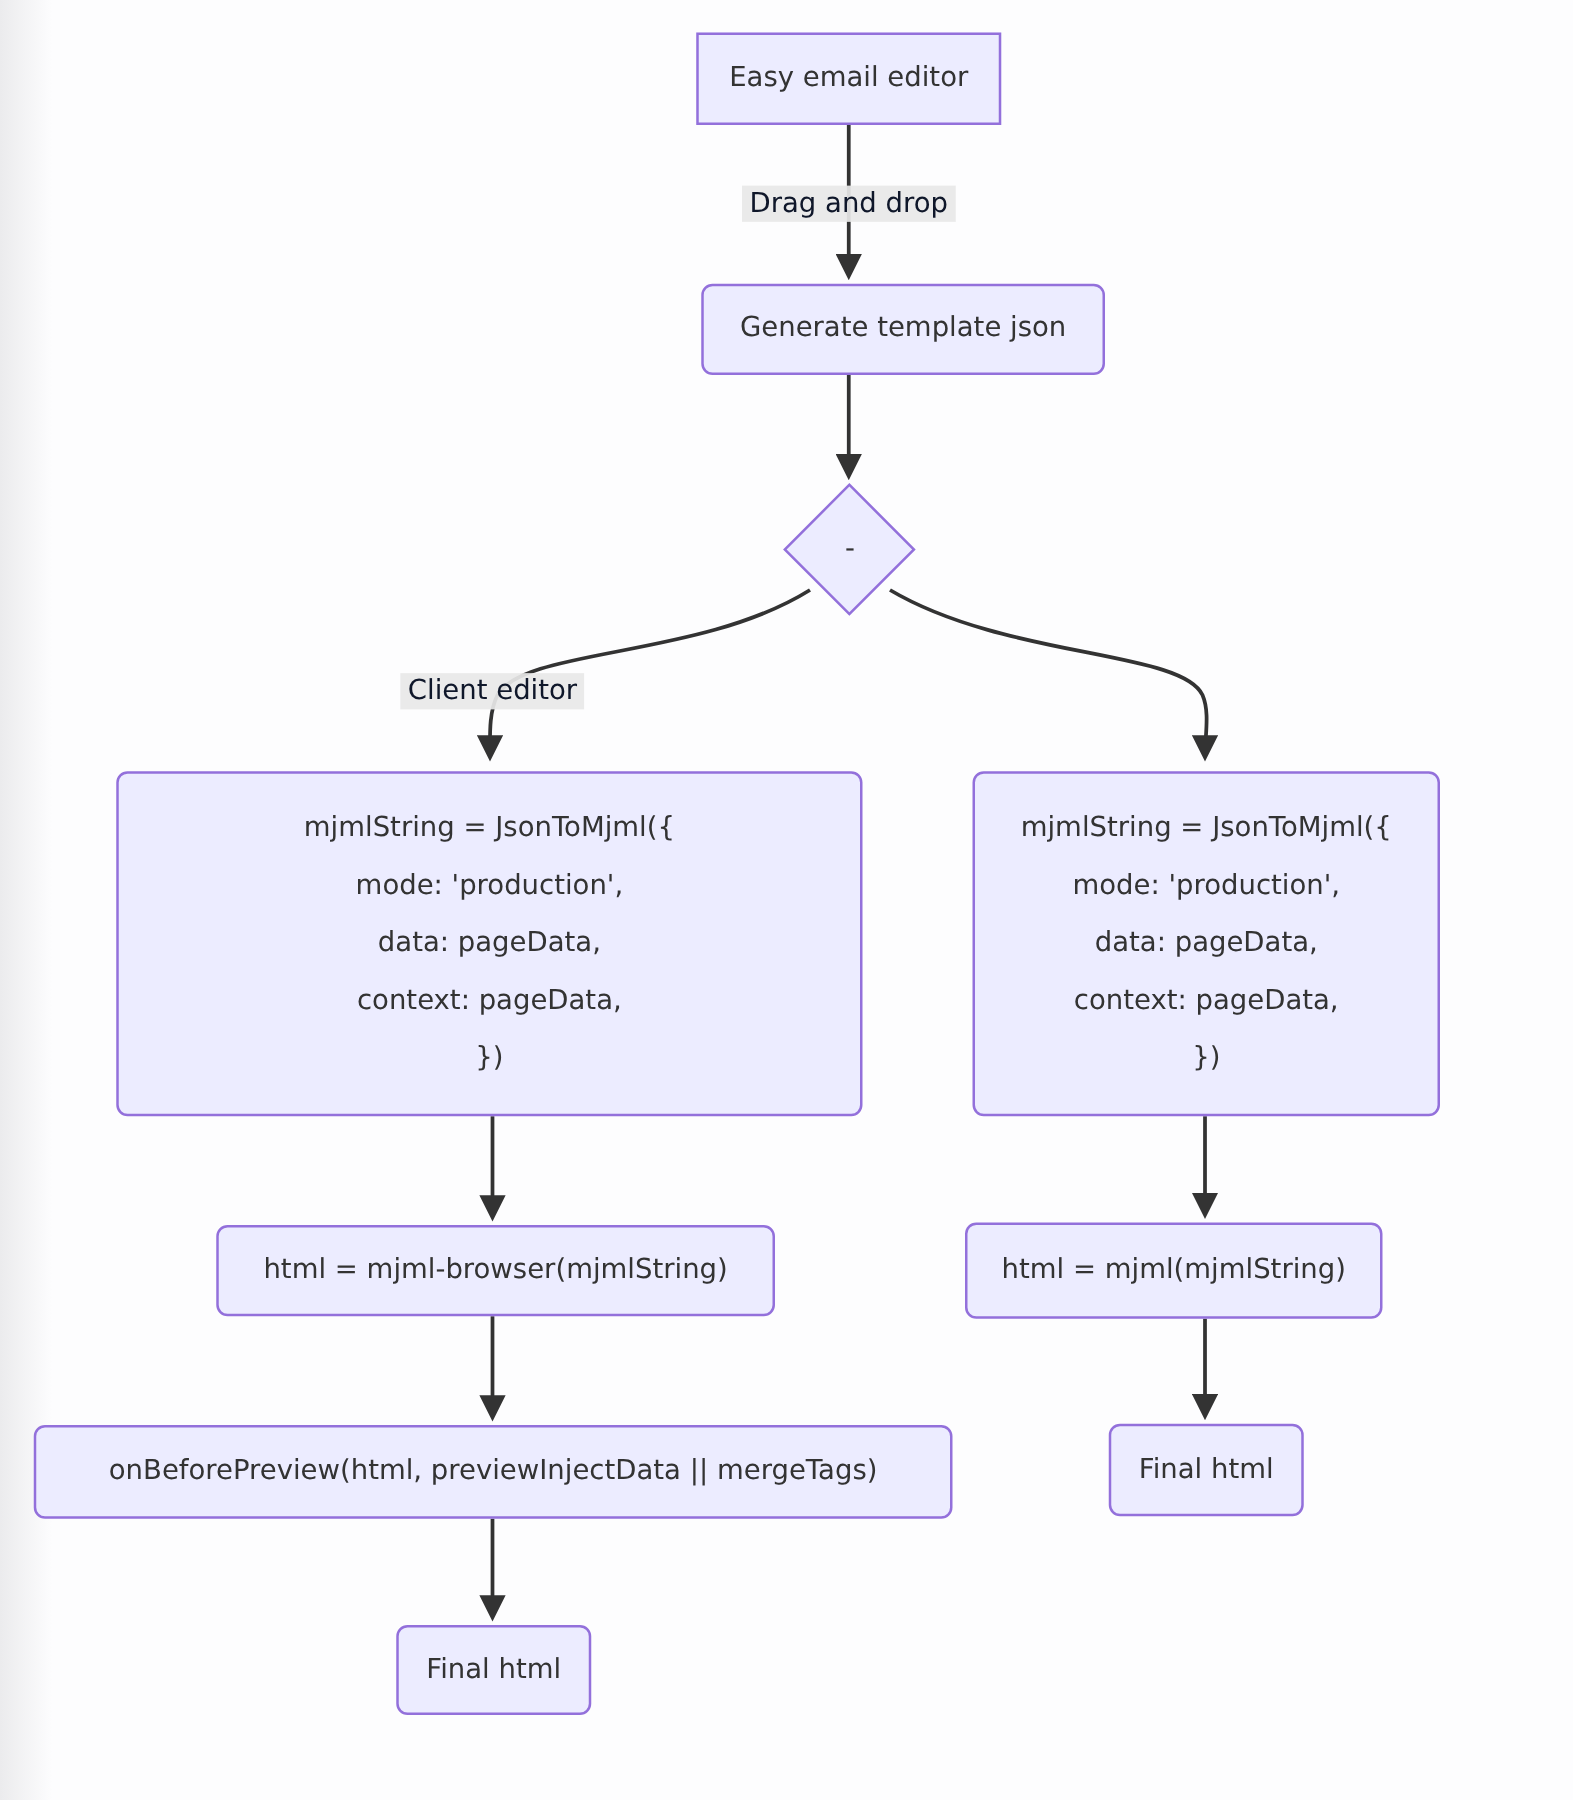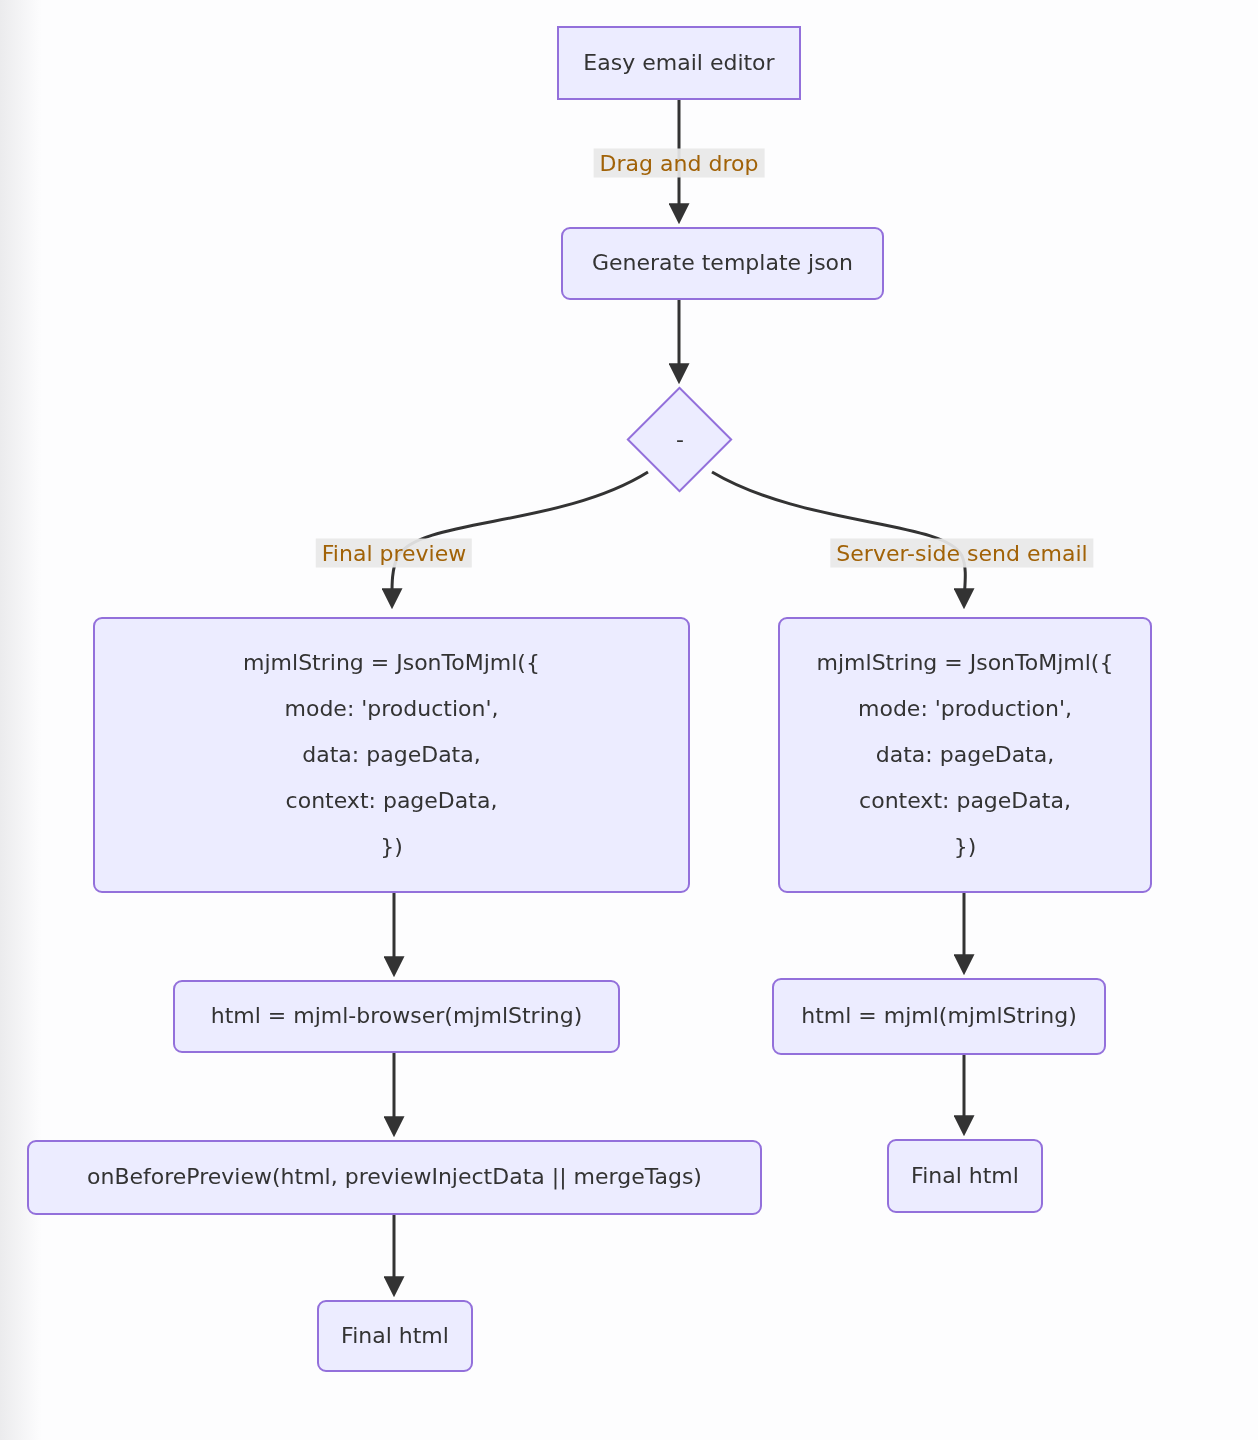--- a/index.html
+++ b/index.html
@@ -72,7 +72,7 @@
     padding: 2px 6px;
     font-size: 22px;
     white-space: nowrap;
-    color: #a16207;
+    color: #0f172a;
   }
   
   #n-easy     { left: 557px; top: 26px;  width: 244px; height: 74px; }

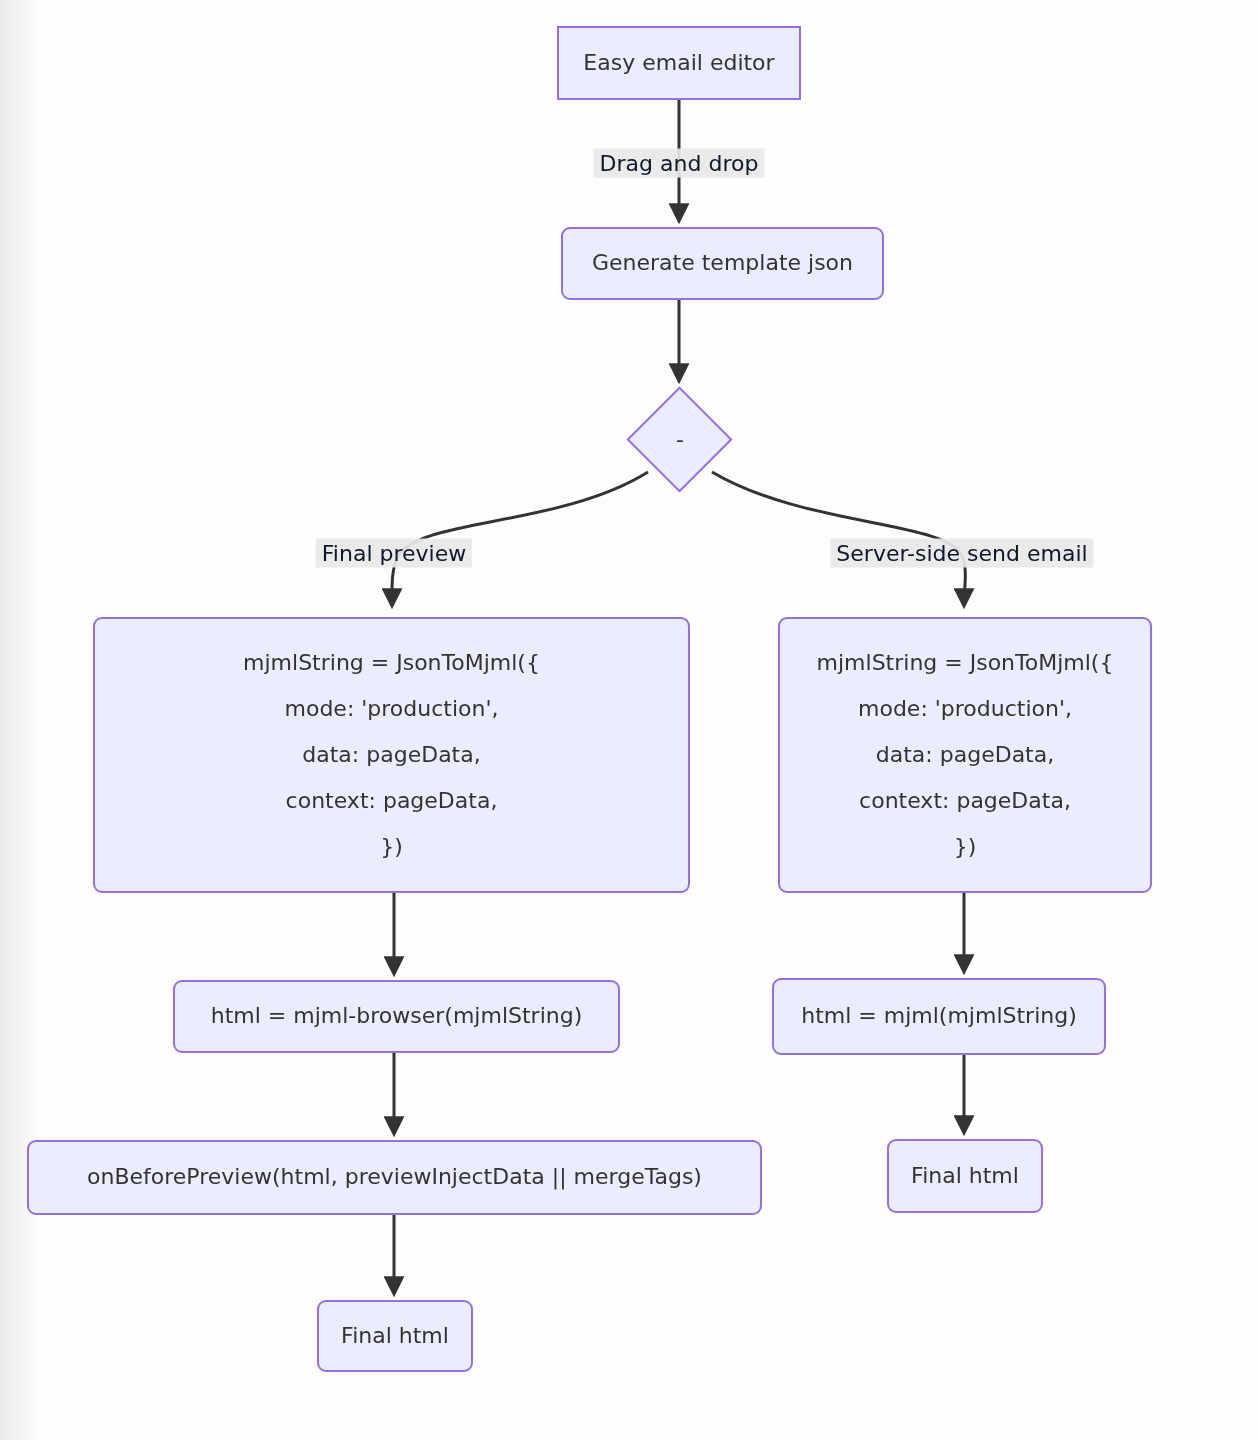--- a/index.html
+++ b/index.html
@@ -128,7 +128,7 @@
   <div class="diamond" id="n-diamond"></div>
   <div class="diamond-label" id="lbl-diamond">-</div>
 
-  <div class="edge-label" id="el-client">Final preview</div>
+  <div class="edge-label" id="el-client">Client editor</div>
   <div class="edge-label" id="el-server">Server-side send email</div>
 
   <div class="node code-node" id="n-client">

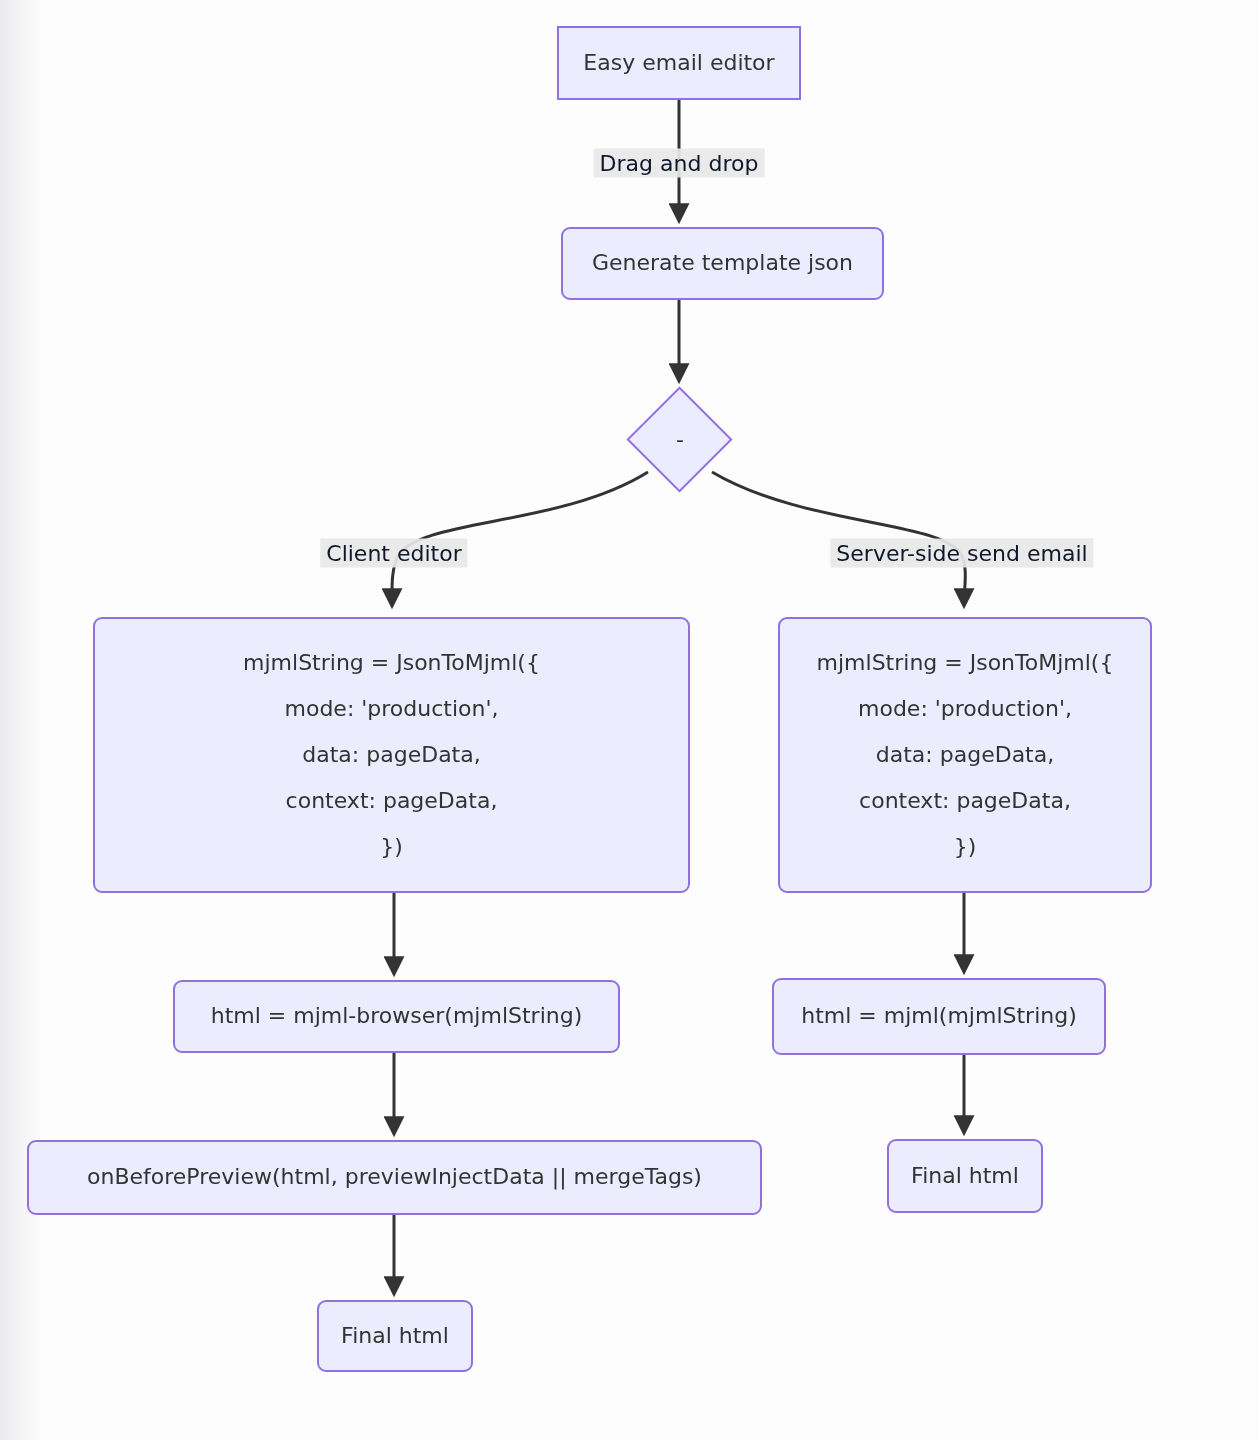--- a/index.html
+++ b/index.html
@@ -129,7 +129,6 @@
   <div class="diamond-label" id="lbl-diamond">-</div>
 
   <div class="edge-label" id="el-client">Client editor</div>
-  <div class="edge-label" id="el-server">Server-side send email</div>
 
   <div class="node code-node" id="n-client">
     <div>mjmlString = JsonToMjml({</div>

